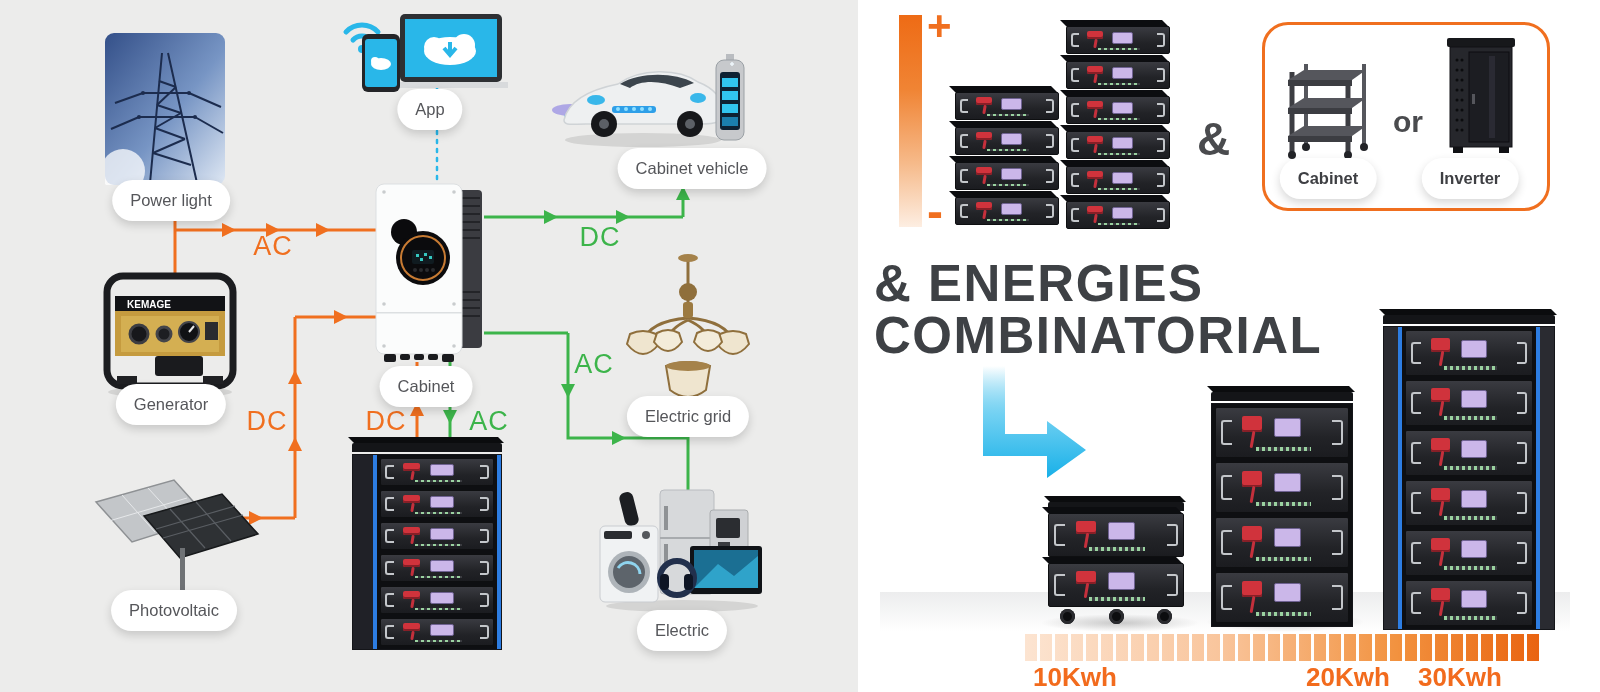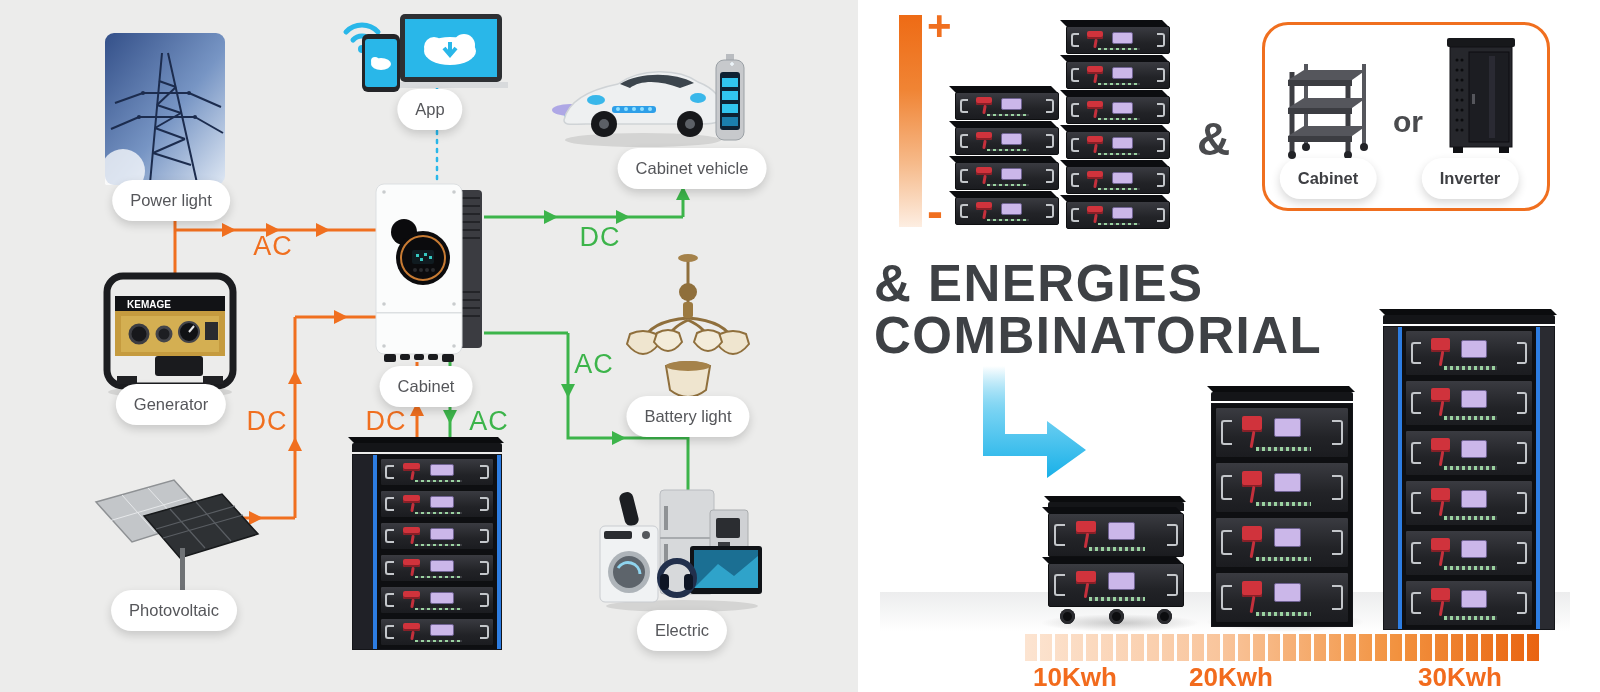--- a/index.html
+++ b/index.html
@@ -386,7 +386,7 @@
   <div class="pill" style="left:692px;top:148px">Cabinet vehicle</div>
   <div class="pill" style="left:171px;top:384px">Generator</div>
   <div class="pill" style="left:426px;top:366px">Cabinet</div>
-  <div class="pill" style="left:688px;top:396px">Battery light</div>
+  <div class="pill" style="left:688px;top:396px">Electric grid</div>
   <div class="pill" style="left:174px;top:590px">Photovoltaic</div>
   <div class="pill" style="left:682px;top:610px">Electric</div>
 

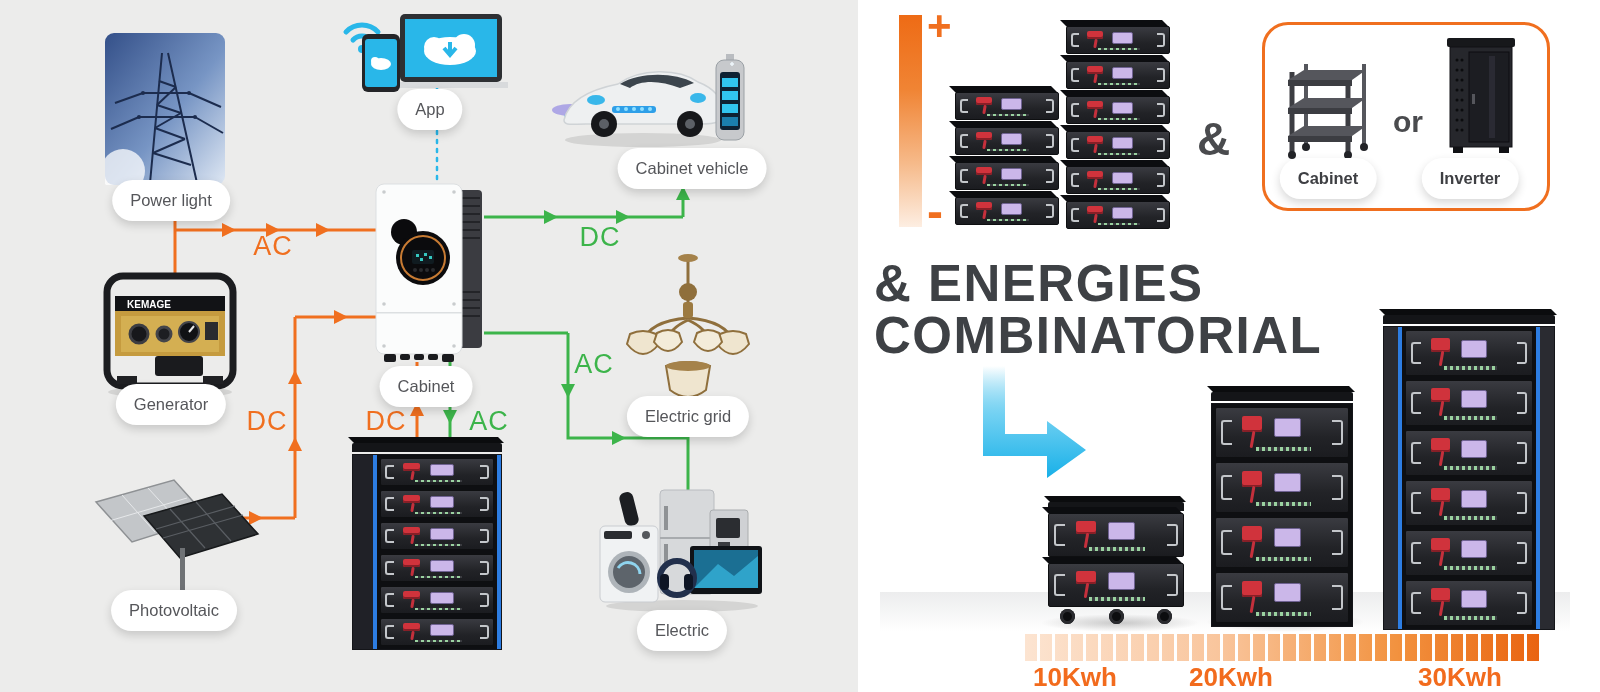--- a/index.html
+++ b/index.html
@@ -680,7 +680,7 @@
 
   <div class="tickbar"></div>
   <div class="cap" style="left:1075px;top:662px">10Kwh</div>
-  <div class="cap" style="left:1231px;top:662px">20Kwh</div>
+  <div class="cap" style="left:1348px;top:662px">20Kwh</div>
   <div class="cap" style="left:1460px;top:662px">30Kwh</div>
 </div>
 

